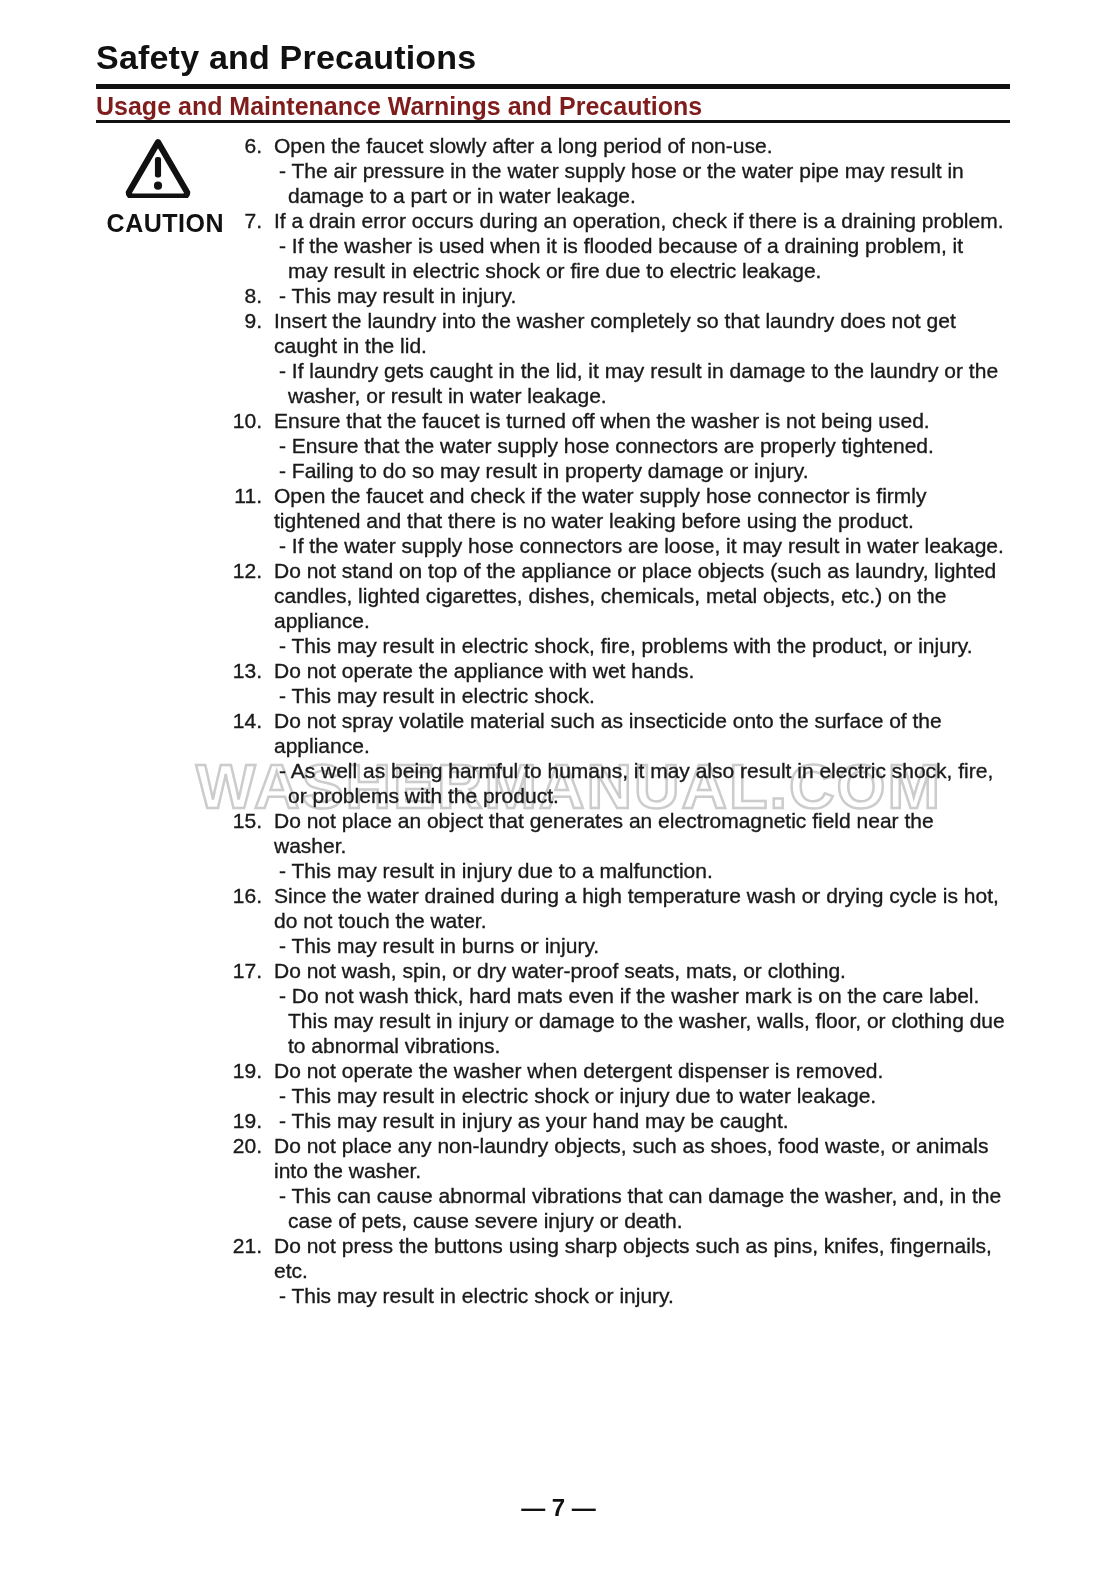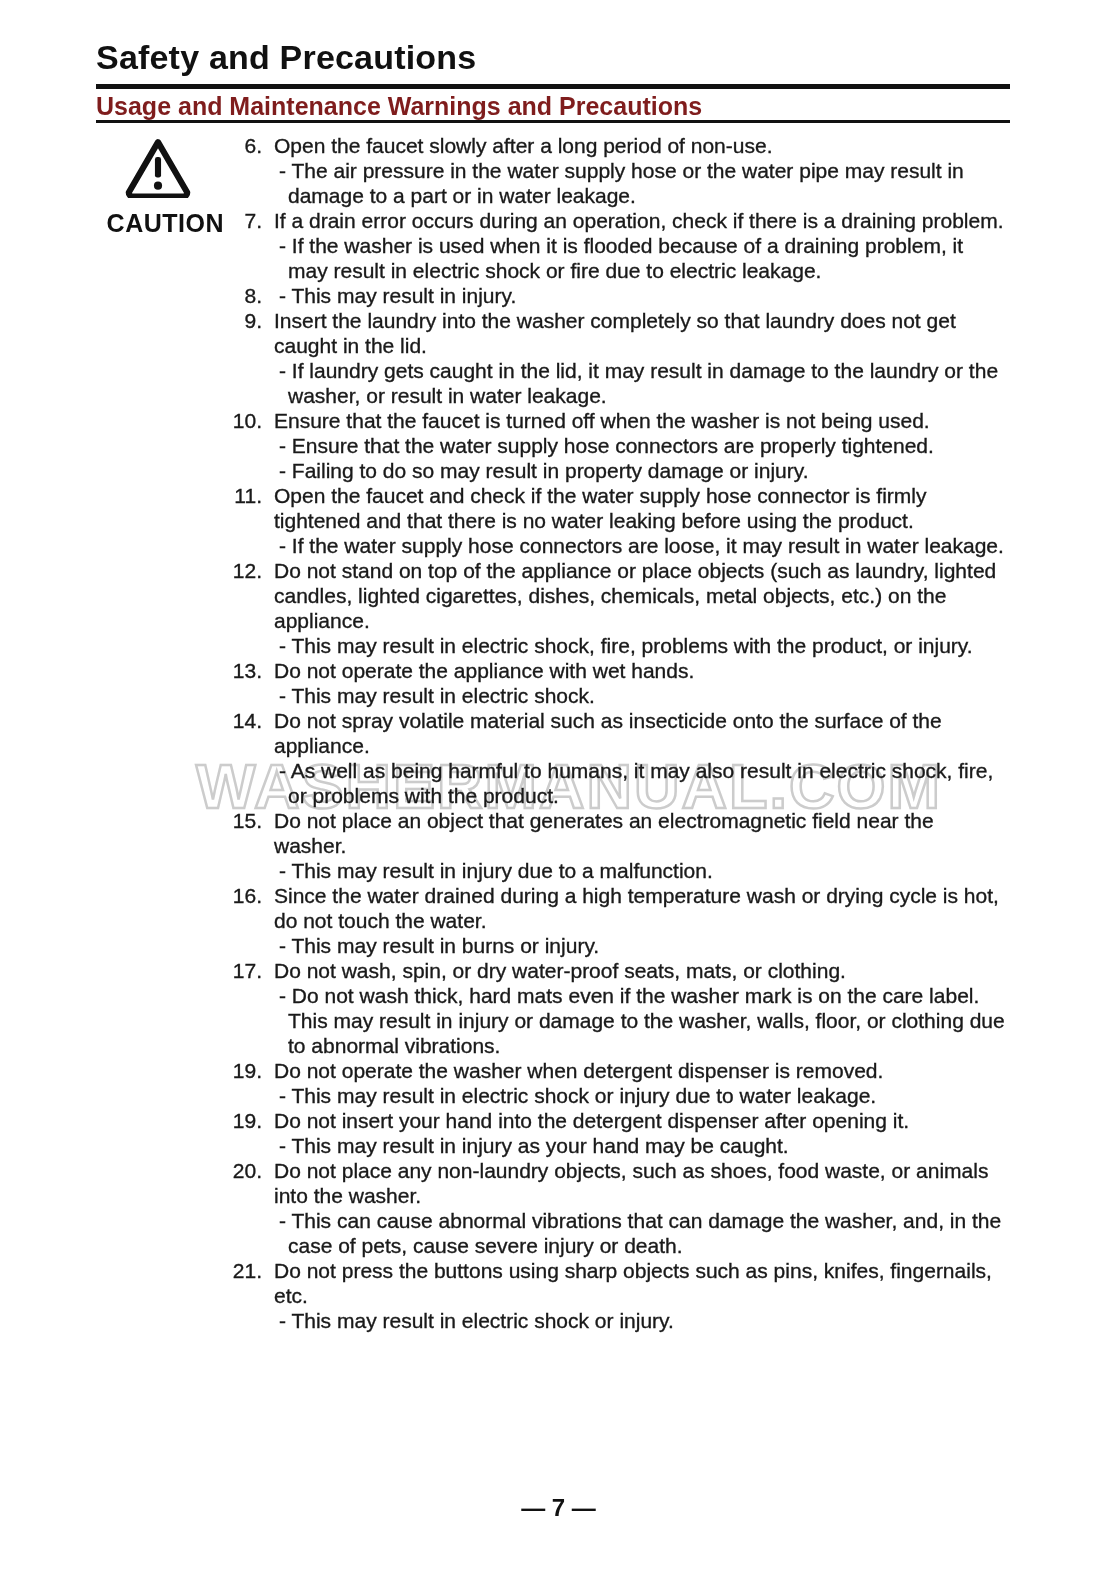--- a/index.html
+++ b/index.html
@@ -207,7 +207,6 @@
     <div class="item">
       <span class="num">19.</span>
       <div class="body">
-        <div class="main">Do not insert your hand into the detergent dispenser after opening it.</div>
         <div class="sub">- This may result in injury as your hand may be caught.</div>
       </div>
     </div>

